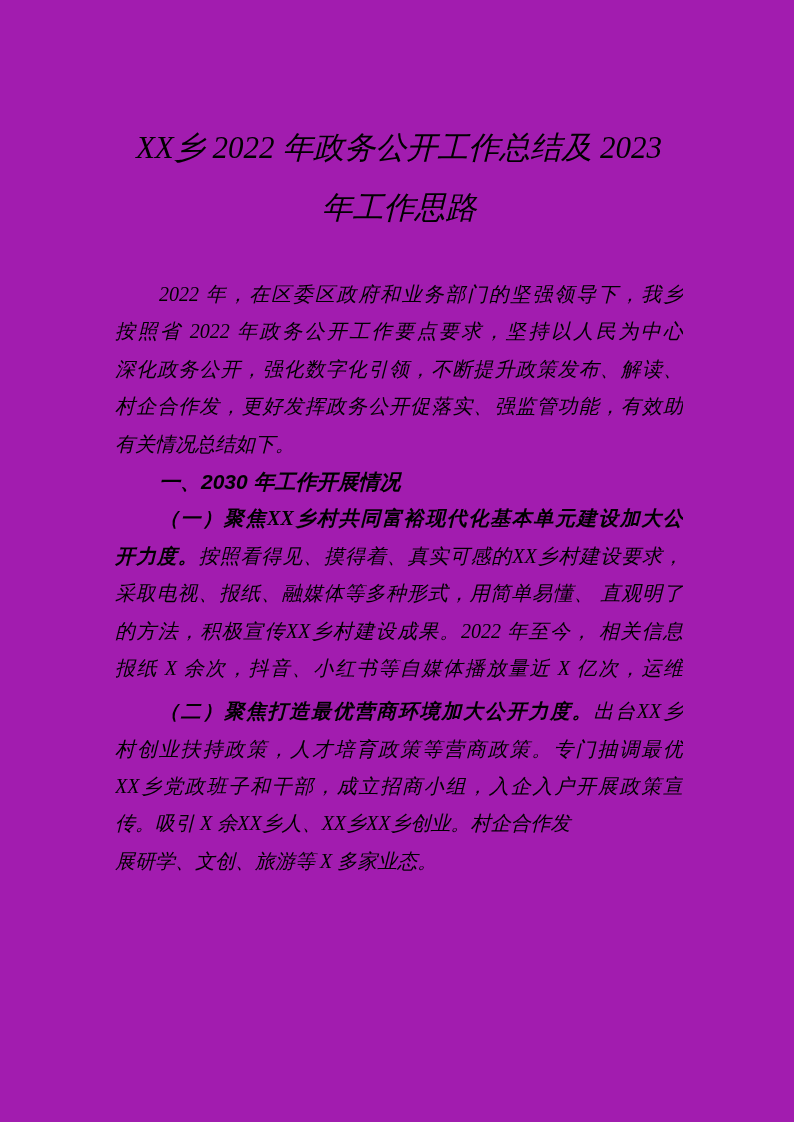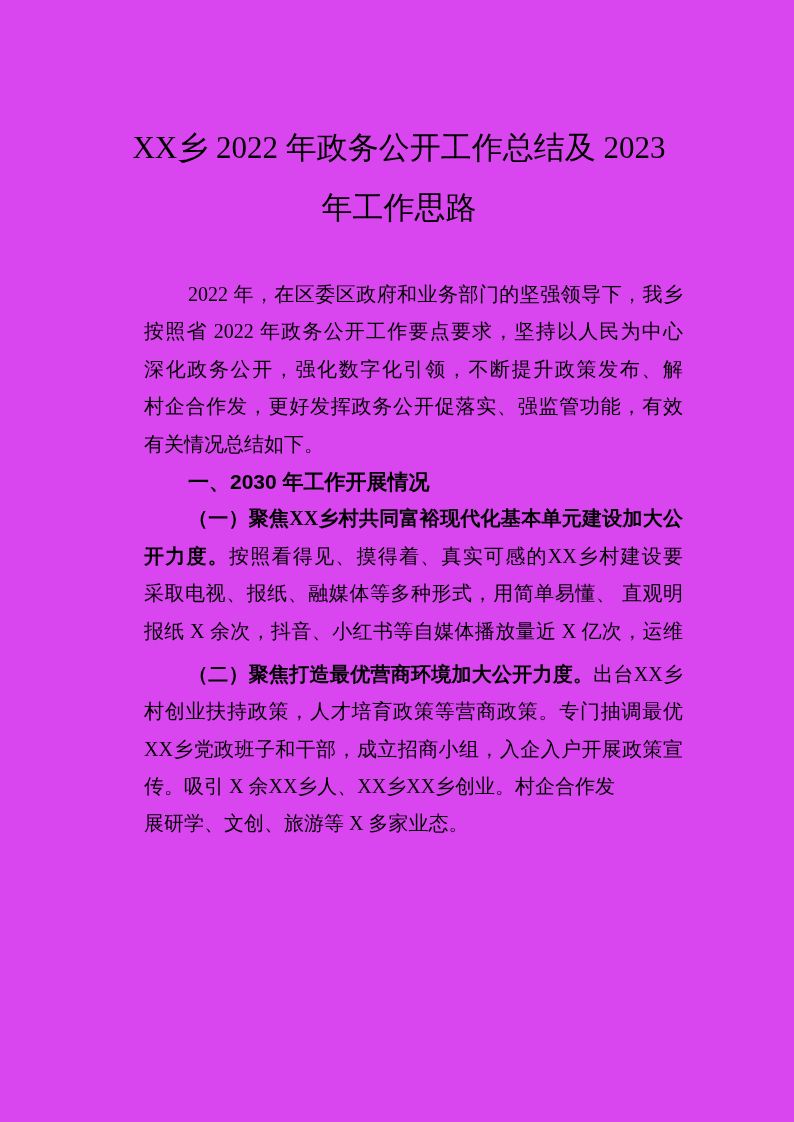--- a/index.html
+++ b/index.html
@@ -46,7 +46,7 @@
 </head>
 <body>
 
-<div class="page" style="background: #d946ef; color: rgb(0, 0, 0);">
+<div class="page" style="background: #a21caf; color: rgb(0, 0, 0); font-style: italic;">
   <div class="title-block">
       <div class="title-line">XX乡 2022 年政务公开工作总结及 2023</div>
       <div class="title-line">年工作思路</div>

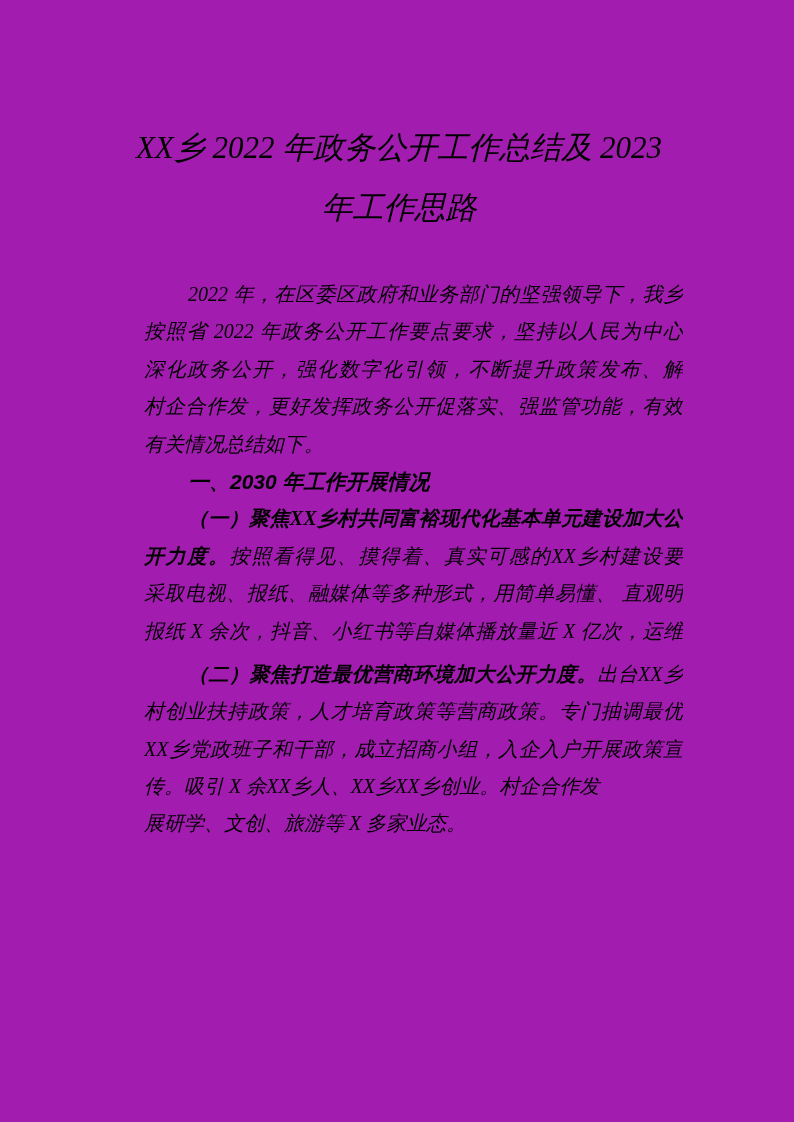--- a/index.html
+++ b/index.html
@@ -22,7 +22,7 @@
     font-weight: 400;
     white-space: nowrap;
   }
-  .body-block { margin-top: 38px; margin-left: 29px; }
+  .body-block { margin-top: 38px; }
   .line {
     font-size: 20px;
     line-height: 37.4px;

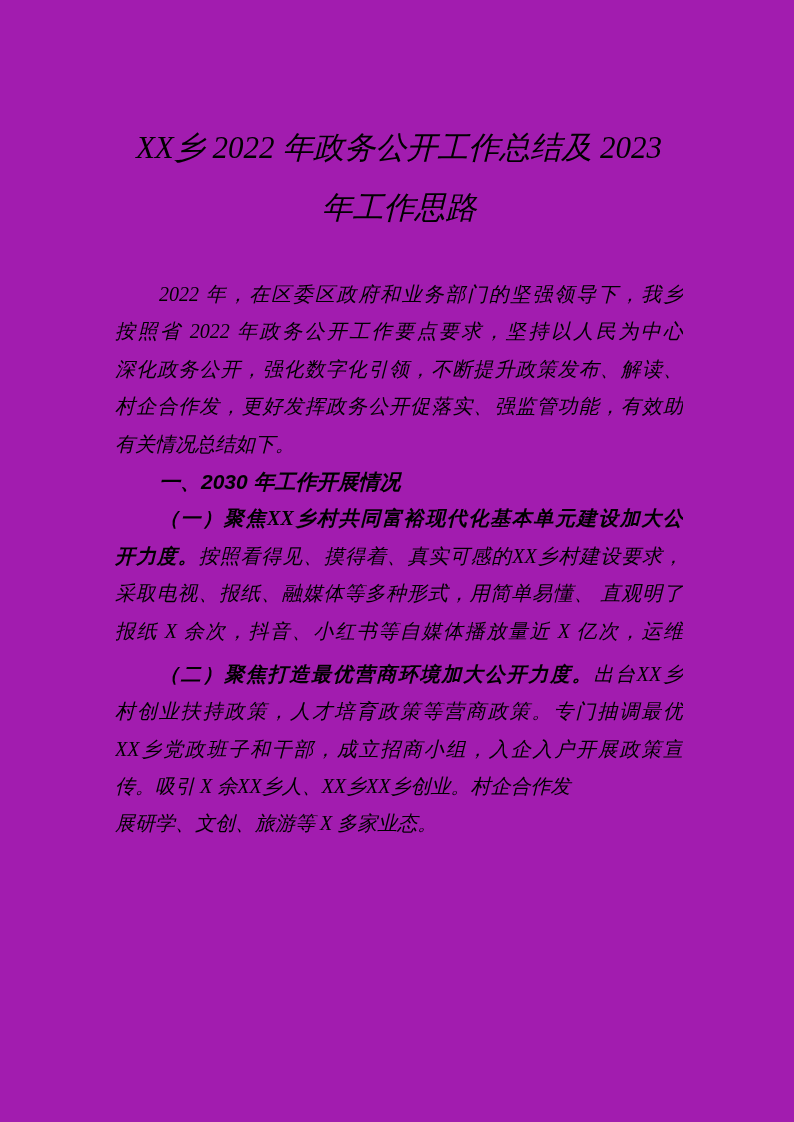--- a/index.html
+++ b/index.html
@@ -61,6 +61,7 @@
       <div class="line indent justify"><span class="seg bold">（一）聚焦XX乡村共同富裕现代化基本单元建设加大公</span></div>
       <div class="line justify"><span class="seg bold">开力度。</span><span class="seg">按照看得见、摸得着、真实可感的XX乡村建设要求，</span></div>
       <div class="line justify"><span class="seg">采取电视、报纸、融媒体等多种形式，用简单易懂、 直观明了</span></div>
+      <div class="line justify"><span class="seg">的方法，积极宣传XX乡村建设成果。2022 年至今， 相关信息</span></div>
       <div class="line justify"><span class="seg">报纸 X 余次，抖音、小红书等自媒体播放量近 X 亿次，运维</span></div>
       <div class="line indent justify extra-gap"><span class="seg bold">（二）聚焦打造最优营商环境加大公开力度。</span><span class="seg">出台XX乡</span></div>
       <div class="line justify"><span class="seg">村创业扶持政策，人才培育政策等营商政策。专门抽调最优</span></div>

